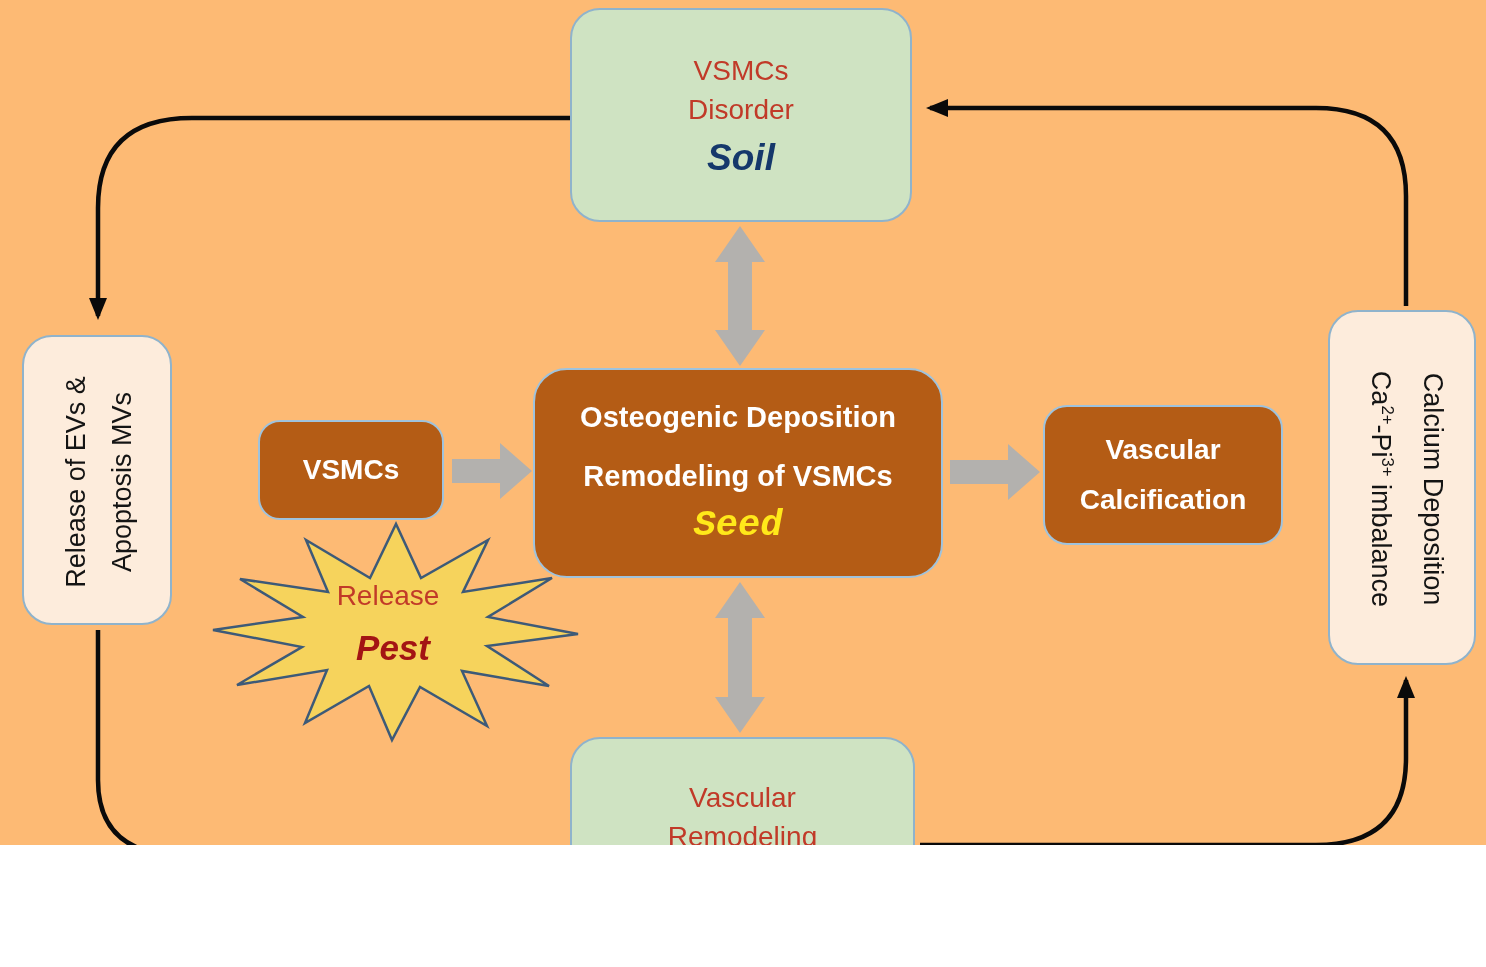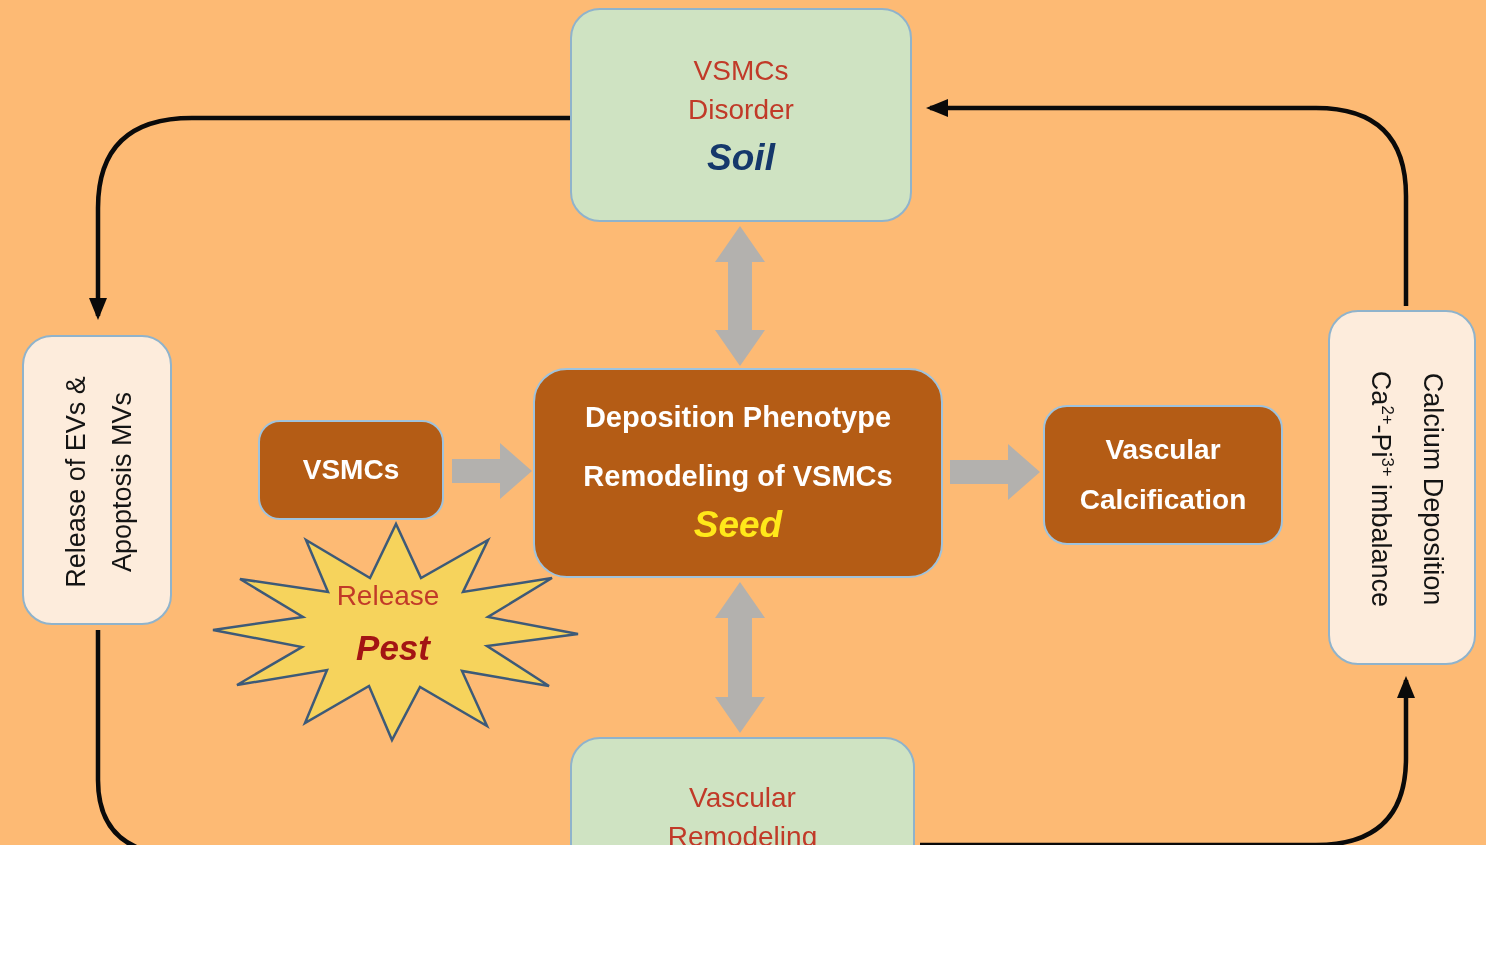--- a/index.html
+++ b/index.html
@@ -136,7 +136,7 @@
   </div>
 
   <div class="box orange" style="left:533px; top:368px; width:410px; height:210px; border-radius:34px;">
-    <div class="white-line">Deposition Phenotype</div>
+    <div class="white-line">Osteogenic Deposition</div>
     <div class="white-line center-gap">Remodeling of VSMCs</div>
     <div class="seed-label center-gap" style="margin-top:10px;">Seed</div>
   </div>

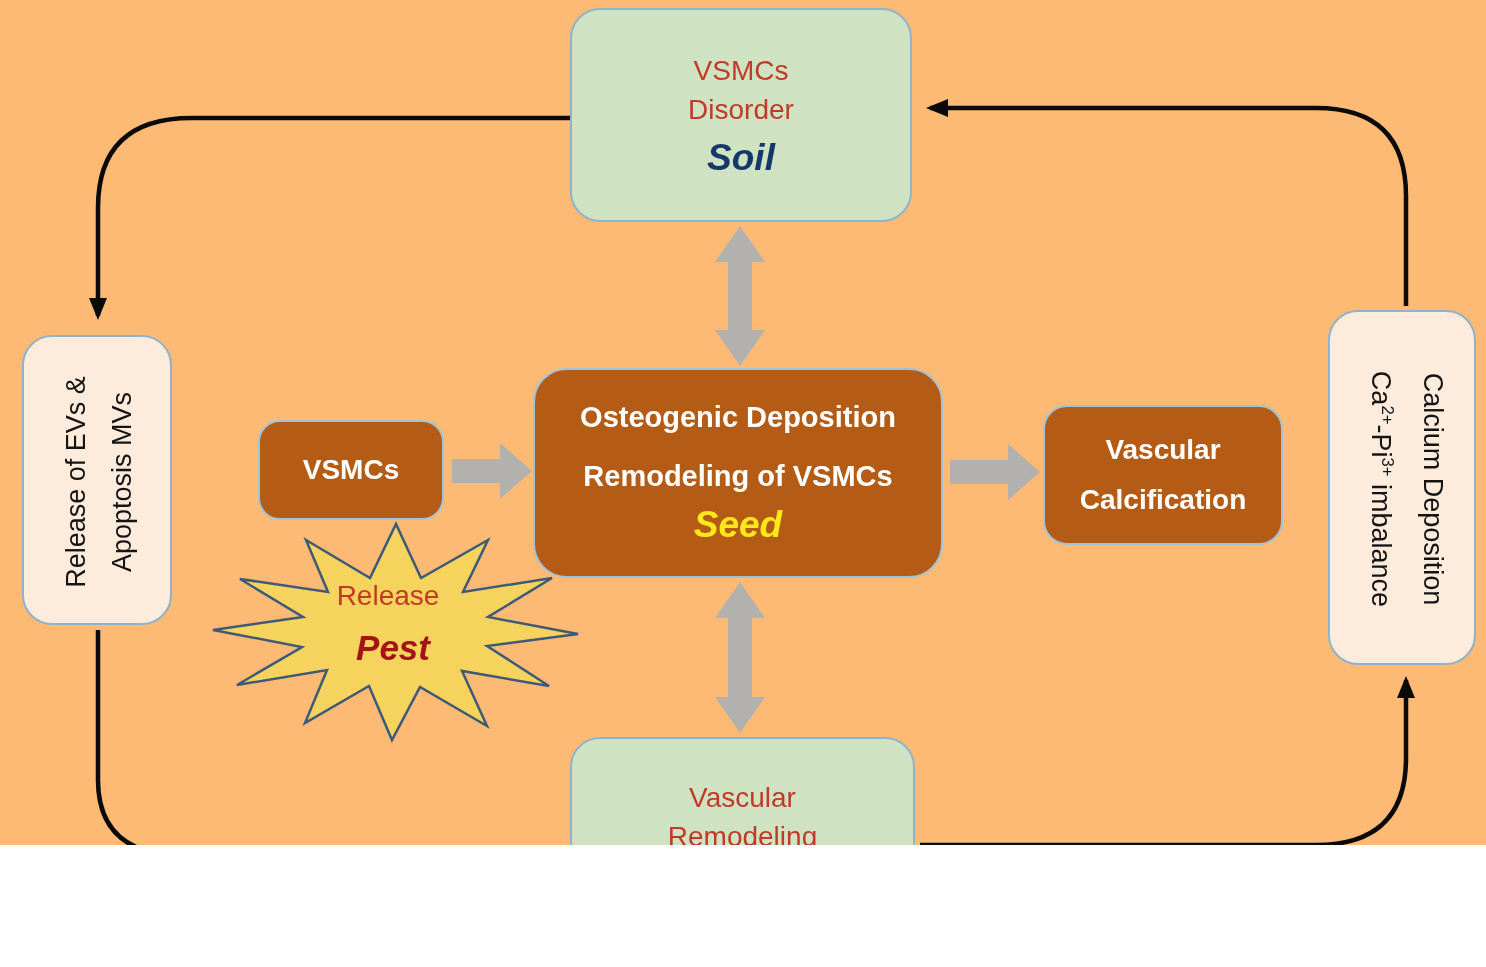--- a/index.html
+++ b/index.html
@@ -59,6 +59,7 @@
     font-size: 37px;
     font-weight: bold;
     font-style: italic;
+    font-family: Liberation Mono, monospace;
   }
   .white-line {
     color: #ffffff;

